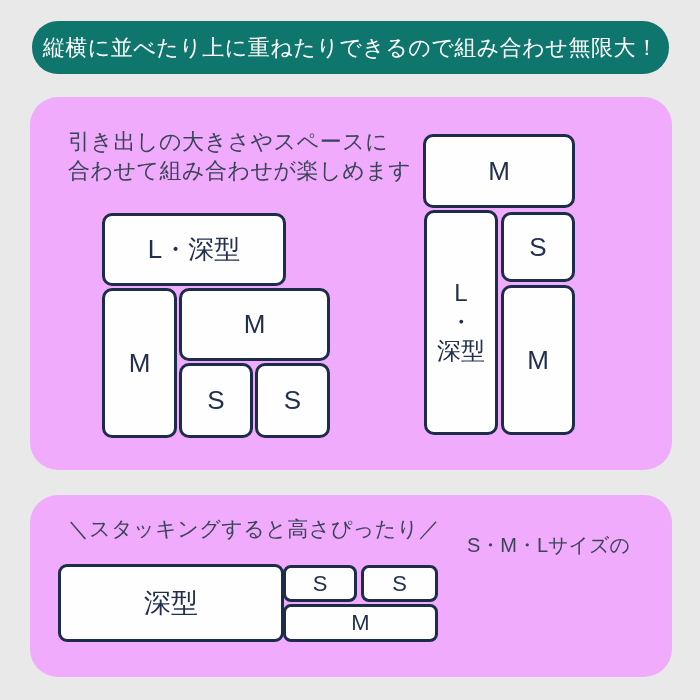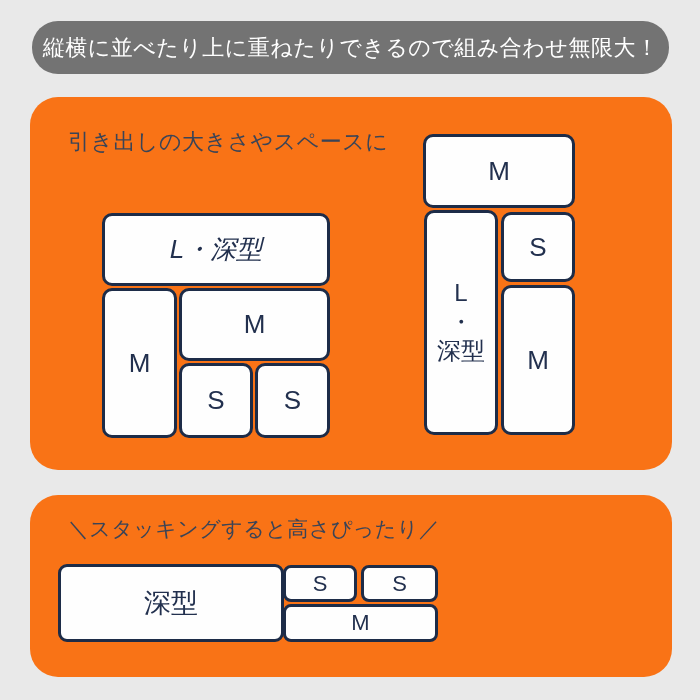--- a/index.html
+++ b/index.html
@@ -27,7 +27,7 @@
     top: 21px;
     width: 637px;
     height: 53px;
-    background: #737373;
+    background: #0f766e;
     color: #ffffff;
     display: flex;
     align-items: center;

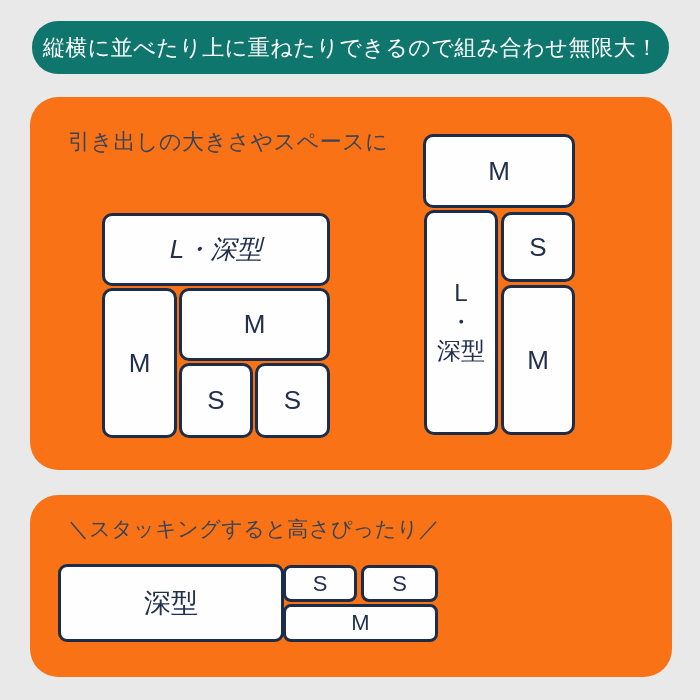--- a/index.html
+++ b/index.html
@@ -43,7 +43,7 @@
     position: absolute;
     left: 30px;
     width: 642px;
-    background: #f97316;
+    background: #f0abfc;
     border-radius: 28px;
   }
   .panel-combinations { top: 97px;  height: 373px; }

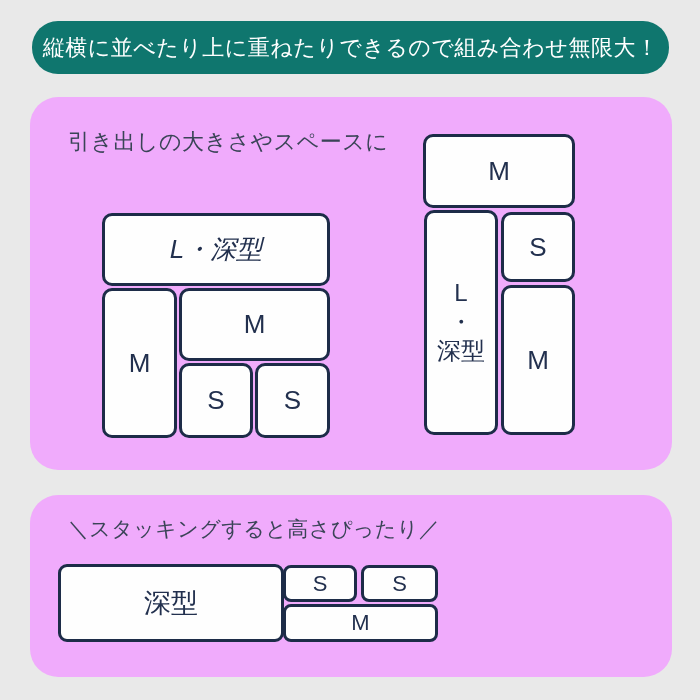--- a/index.html
+++ b/index.html
@@ -125,6 +125,7 @@
 
     <div class="caption">
       <div>引き出しの大きさやスペースに</div>
+      <div>合わせて組み合わせが楽しめます</div>
     </div>
 
     <div class="dbox b-l-deep">L・深型</div>

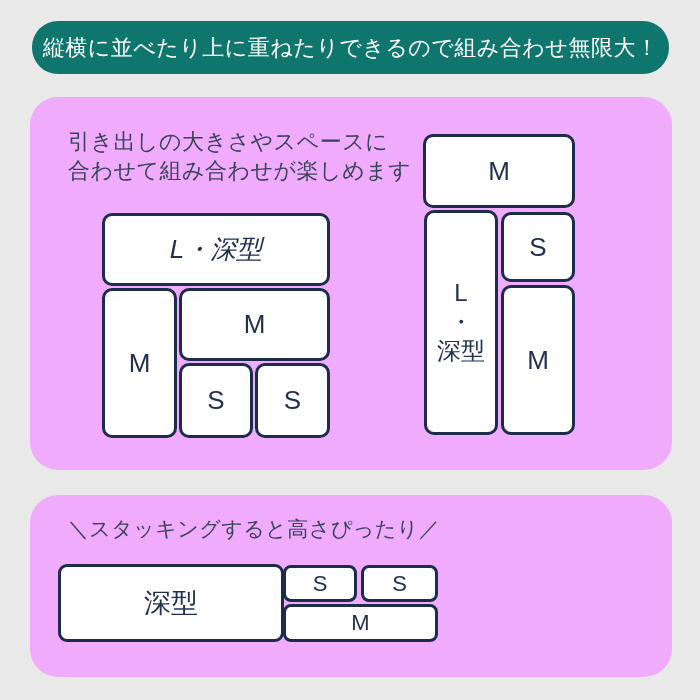--- a/index.html
+++ b/index.html
@@ -93,7 +93,7 @@
   }
 
   
-  .b-l-deep  { left: 72px;  top: 116px; width: 228px; height: 73px; font-style: italic; }
+  .b-l-deep  { left: 72px;  top: 116px; width: 184px; height: 73px; }
   .b-m-tall  { left: 72px;  top: 191px; width: 75px;  height: 150px; }
   .b-m-wide  { left: 149px; top: 191px; width: 151px; height: 73px; }
   .b-s-left  { left: 149px; top: 266px; width: 74px;  height: 75px; }

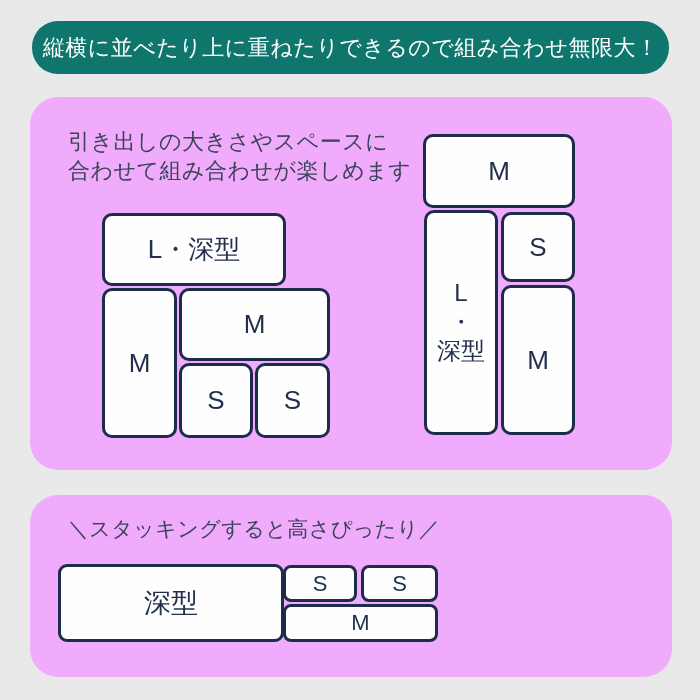--- a/index.html
+++ b/index.html
@@ -154,6 +154,7 @@
     <div class="dbox b-m-side">M</div>
 
     <div class="stack-note">
+      <div>S・M・Lサイズの</div>
     </div>
   </div>
 

